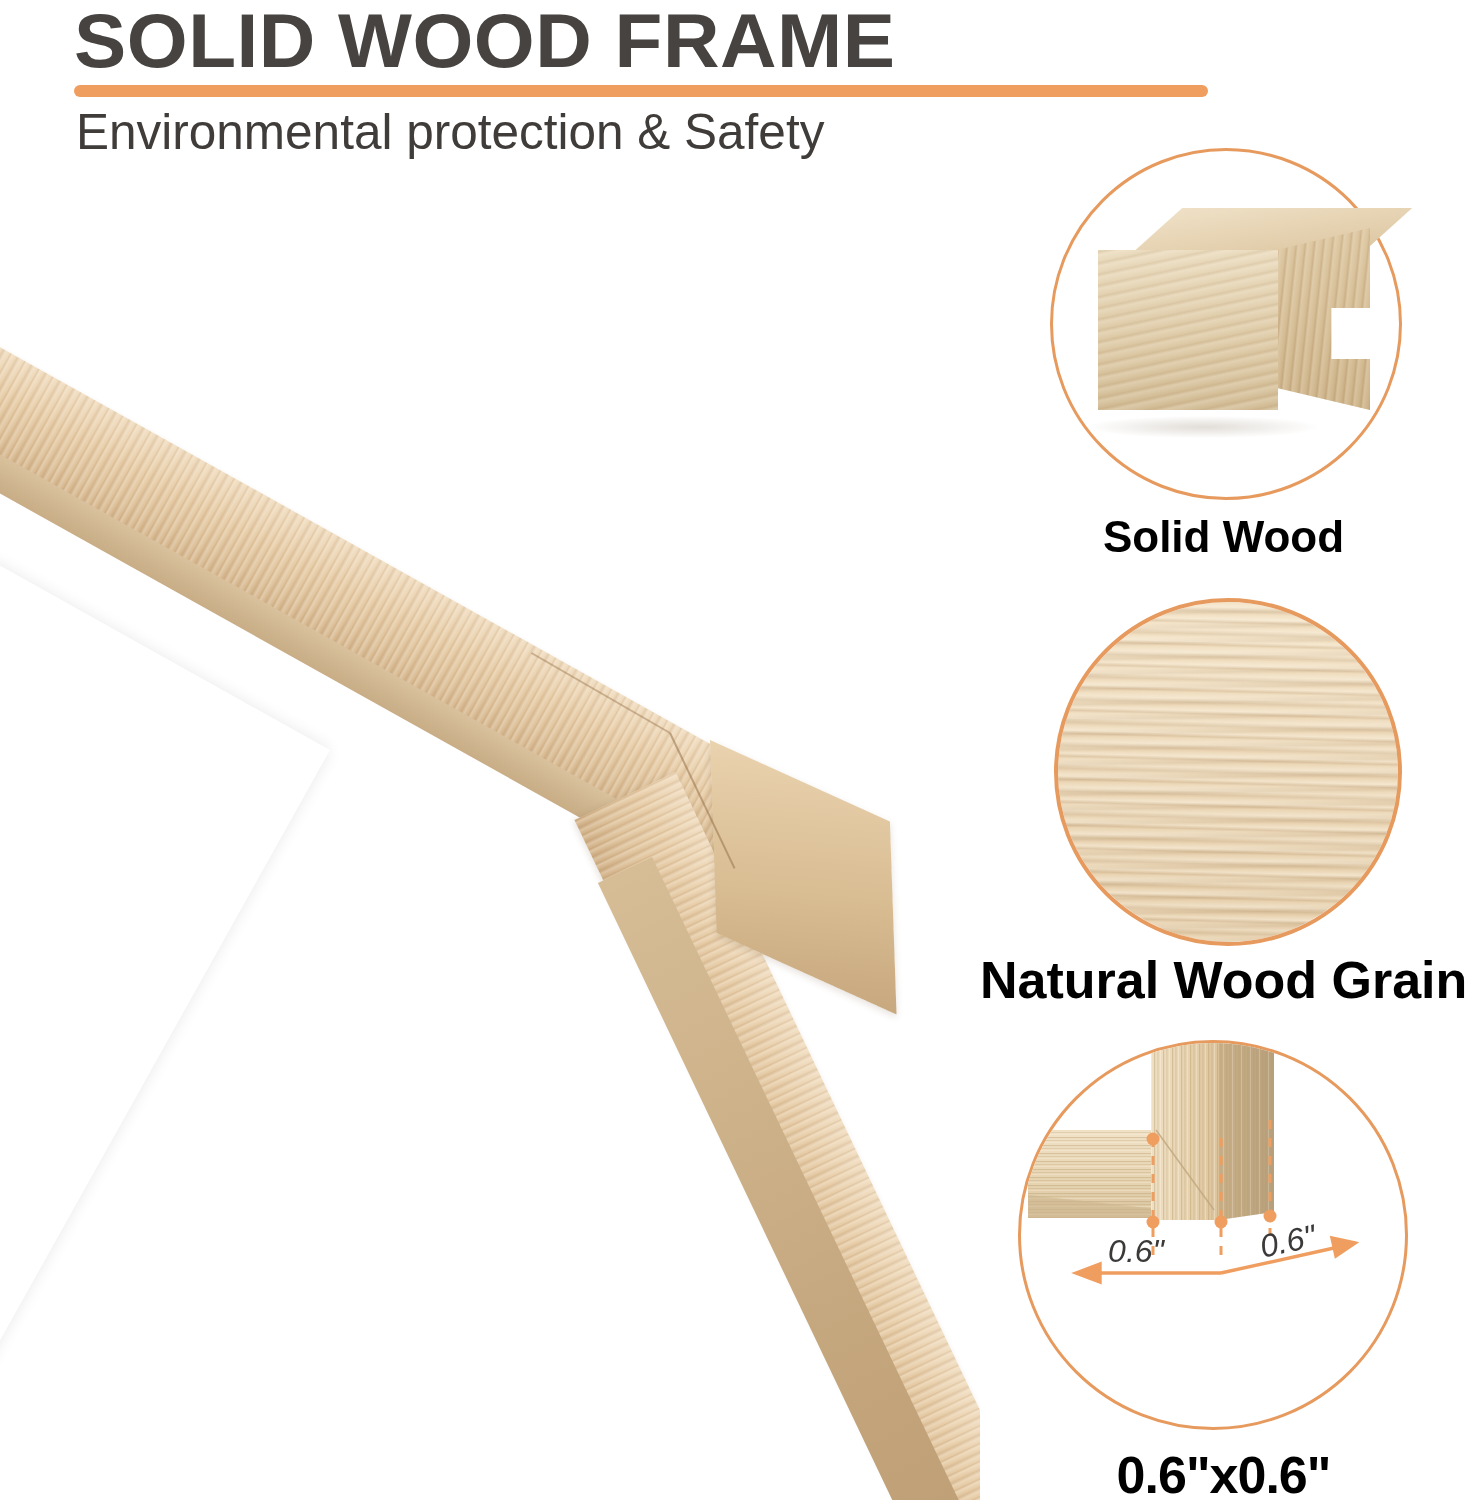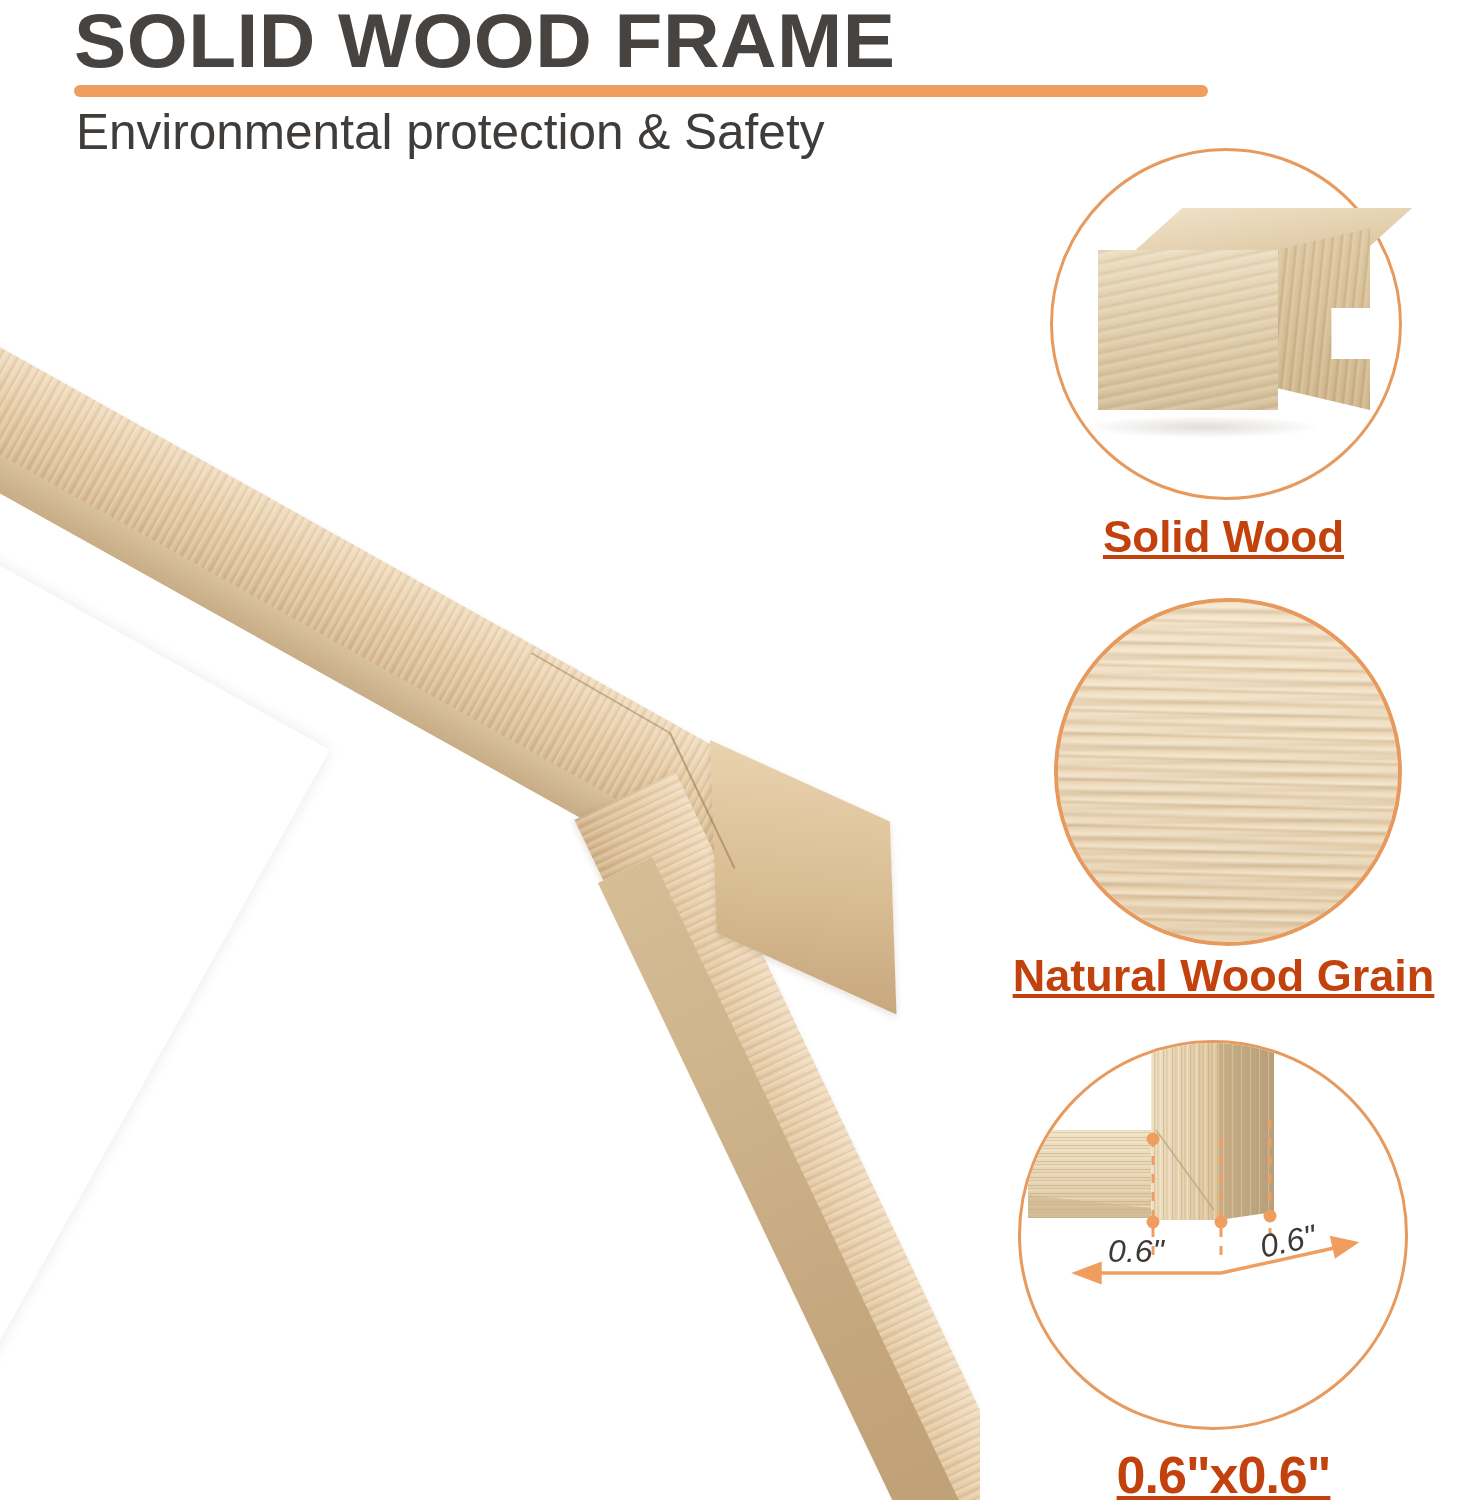--- a/index.html
+++ b/index.html
@@ -116,9 +116,8 @@
   }
   .callout-label {
     position:absolute; width:487px; text-align:center;
-    font-size:44px; font-weight:700; color:#c2410c;
+    font-size:44px; font-weight:700; color:#000000;
     white-space:nowrap;
-    text-decoration:underline;
   }
 
   

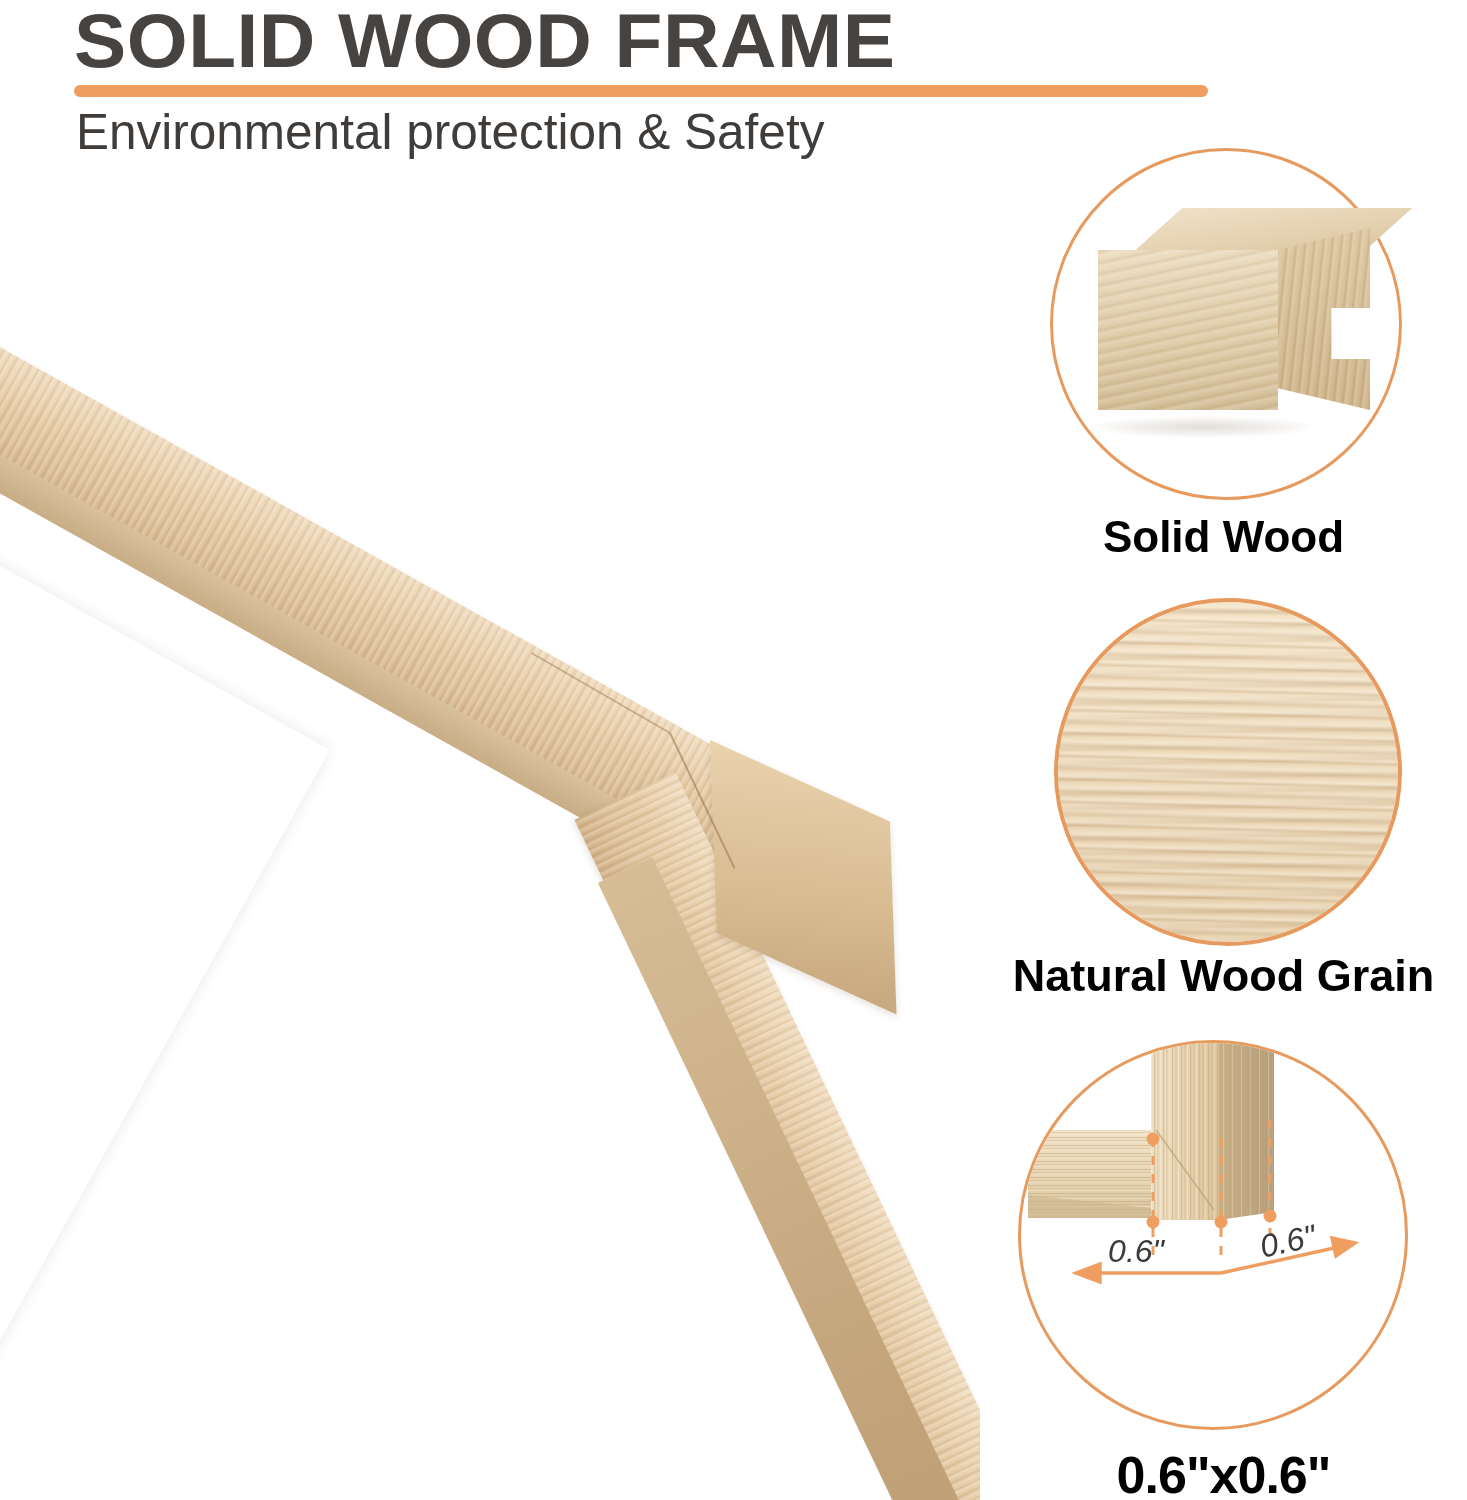--- a/index.html
+++ b/index.html
@@ -172,7 +172,7 @@
         rgba(120,88,54,0.00) 15px),
       linear-gradient(180deg,#f2e0c2 0%,#ecd7b6 45%,#e5cda8 100%);
   }
-  #c2-label { left:0; top:810px; font-size:45px; }
+  #c2-label { left:0; top:810px; font-size:52px;text-align:right; }
 
   
   #c3-ring { left:38px; top:900px; width:390px; height:390px; border-width:3px; }

